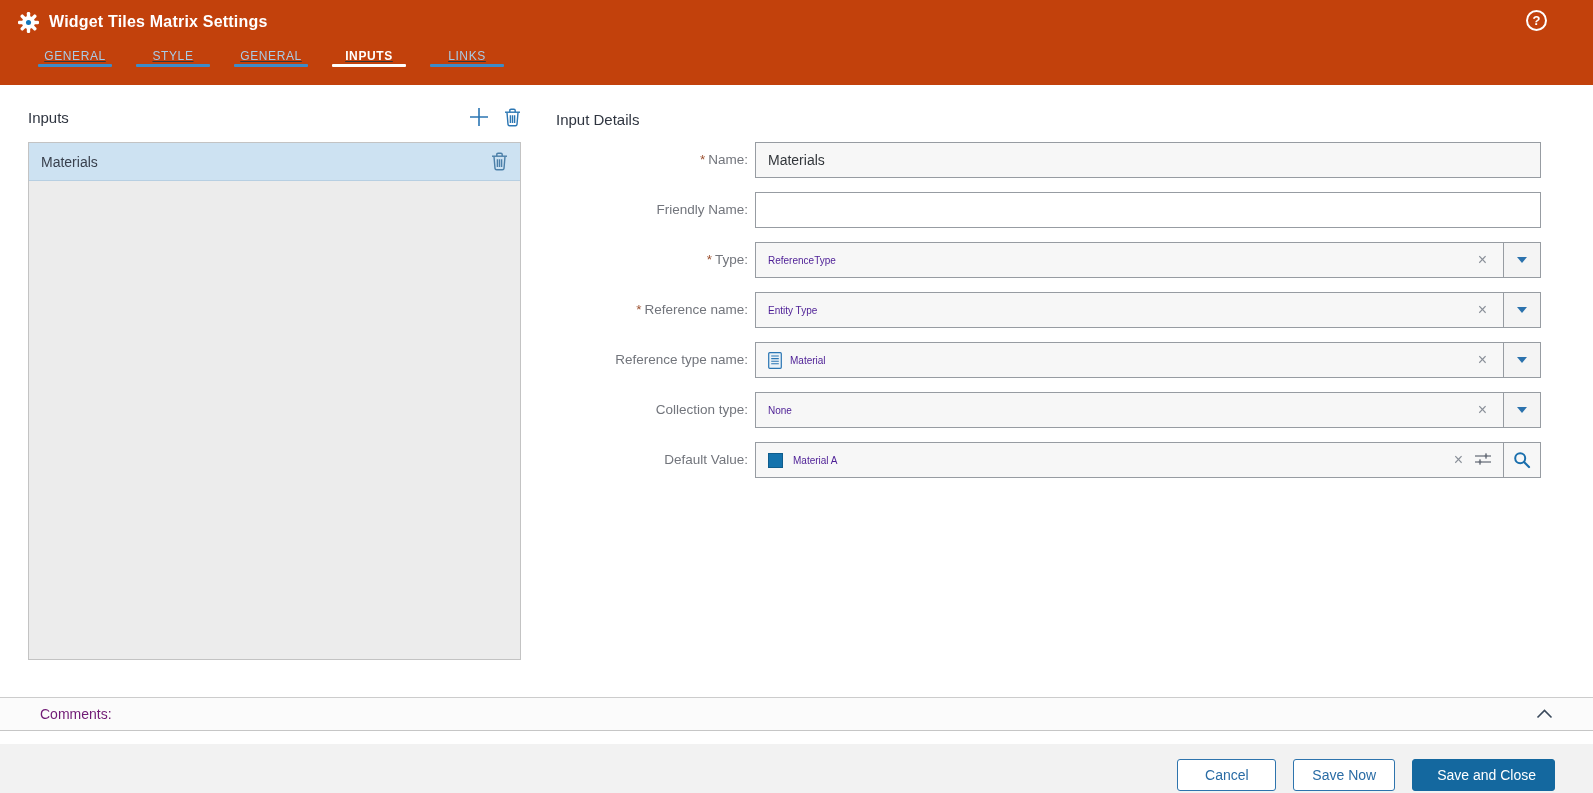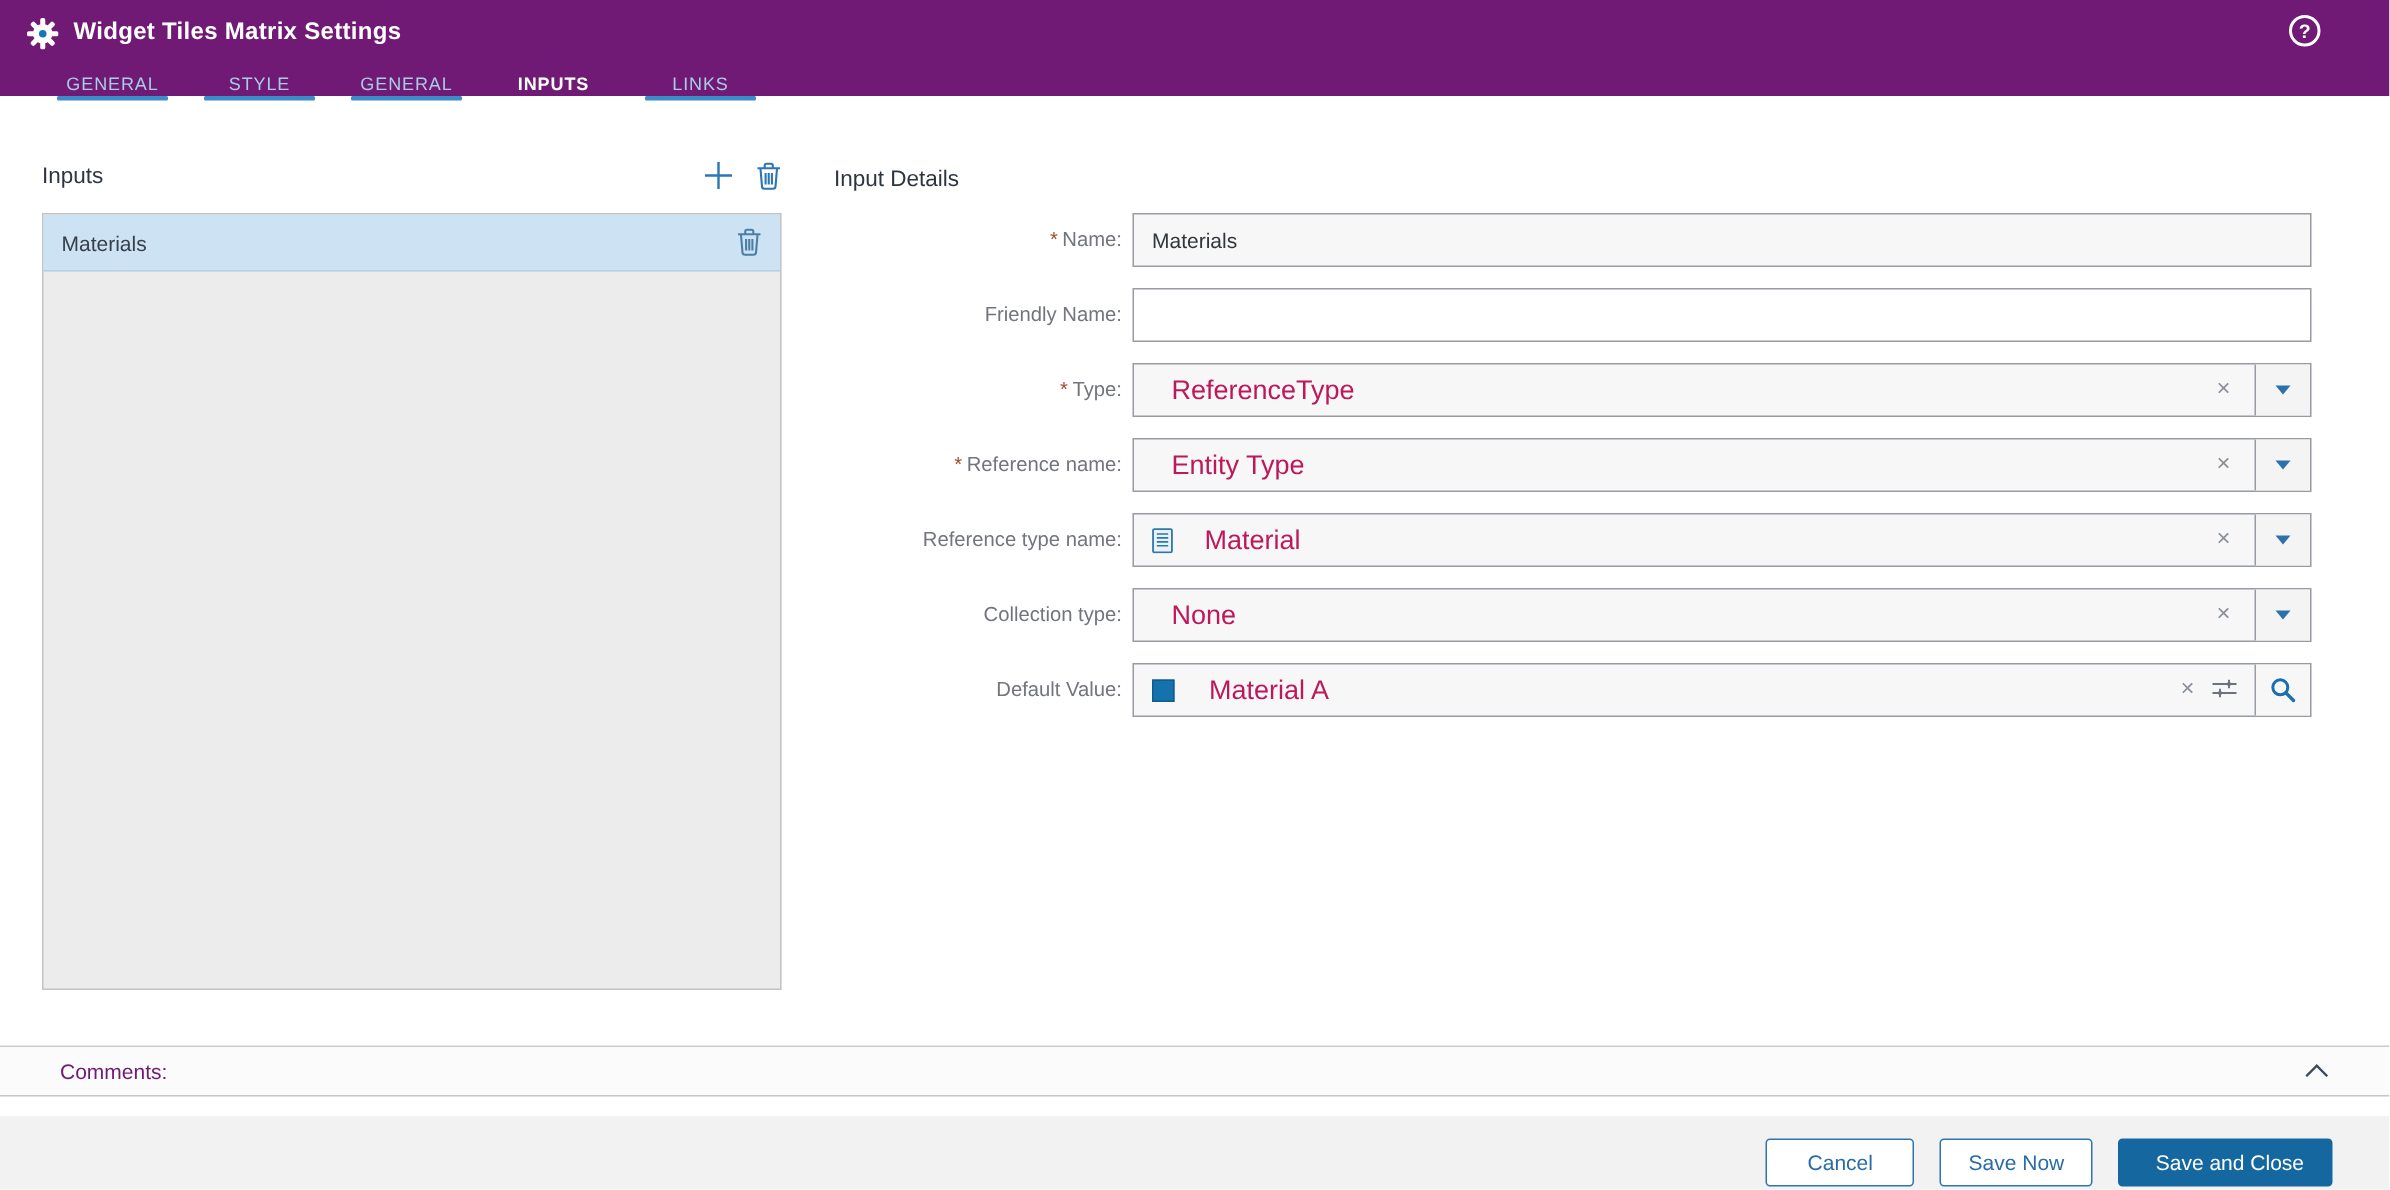--- a/index.html
+++ b/index.html
@@ -13,8 +13,8 @@
 
   
   .header {
-    position: absolute; top: 0; left: 0; right: 0; height: 64px;
-    background: #701a75;
+    position: absolute; top: 0; left: 0; right: 0; height: 85px;
+    background: #c2410c;
   }
   .header-top { display: flex; align-items: center; height: 44px; padding: 0 18px 0 18px; }
   .gear { width: 21px; height: 21px; margin-right: 10px; flex: 0 0 auto; }

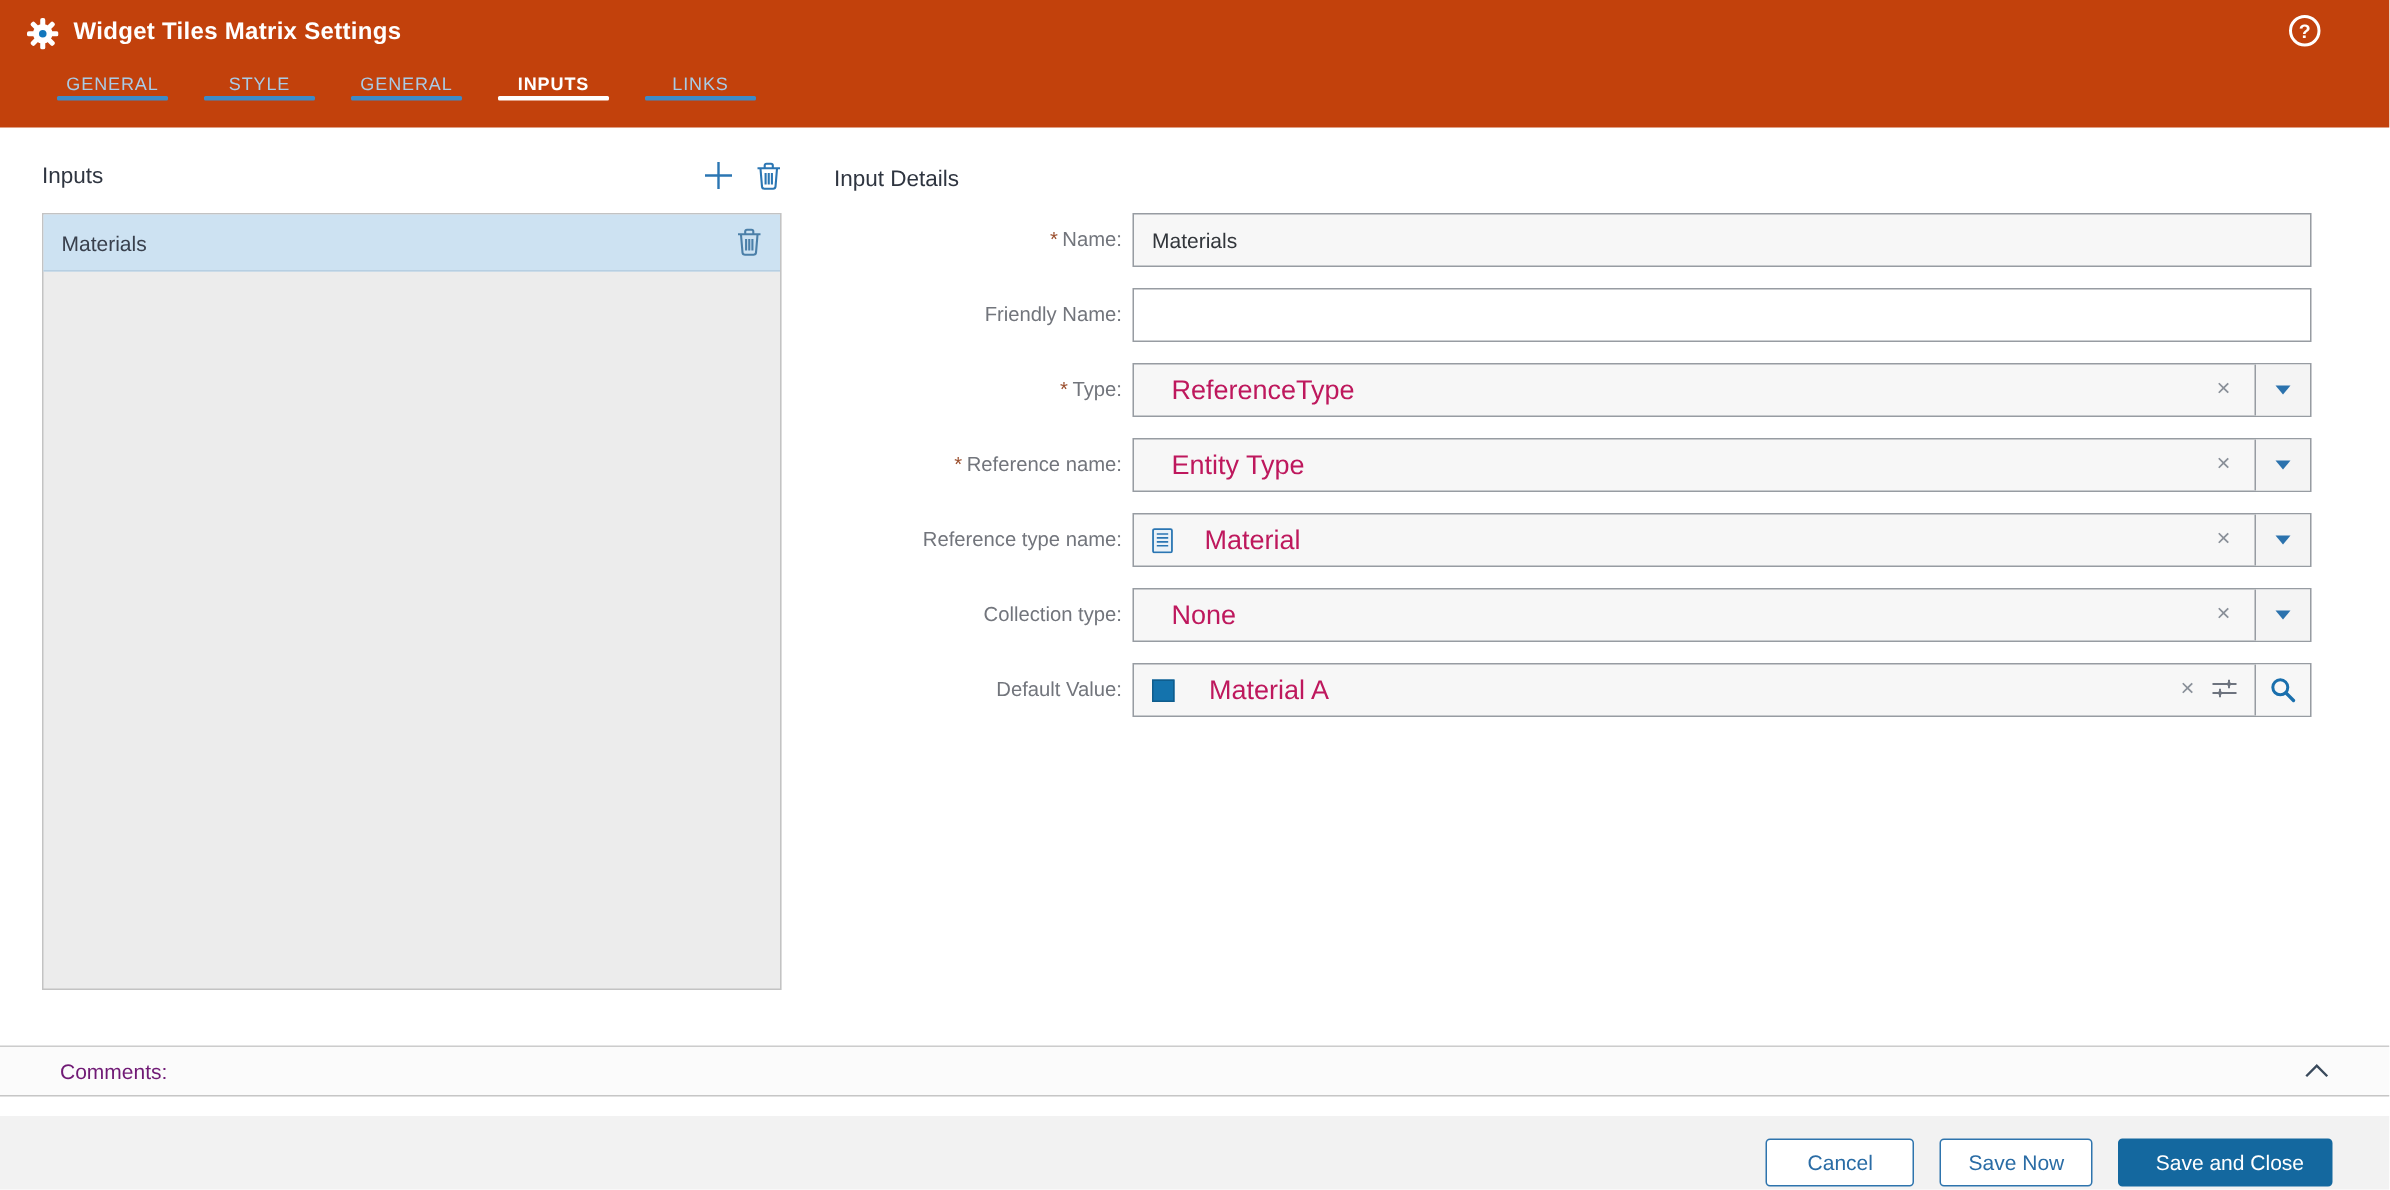--- a/index.html
+++ b/index.html
@@ -25,7 +25,7 @@
     color: #ffffff; font-size: 13px; font-weight: 700;
     display: flex; align-items: center; justify-content: center; cursor: pointer;
   }
-  .tabs { display: flex; padding-left: 38px; gap: 24px; }
+  .tabs { display: flex; padding-left: 38px; gap: 24px; text-decoration: underline; }
   .tab {
     min-width: 74px; text-align: center; cursor: pointer;
     color: #a9cbe6; font-size: 12px; letter-spacing: .6px; font-weight: 400;

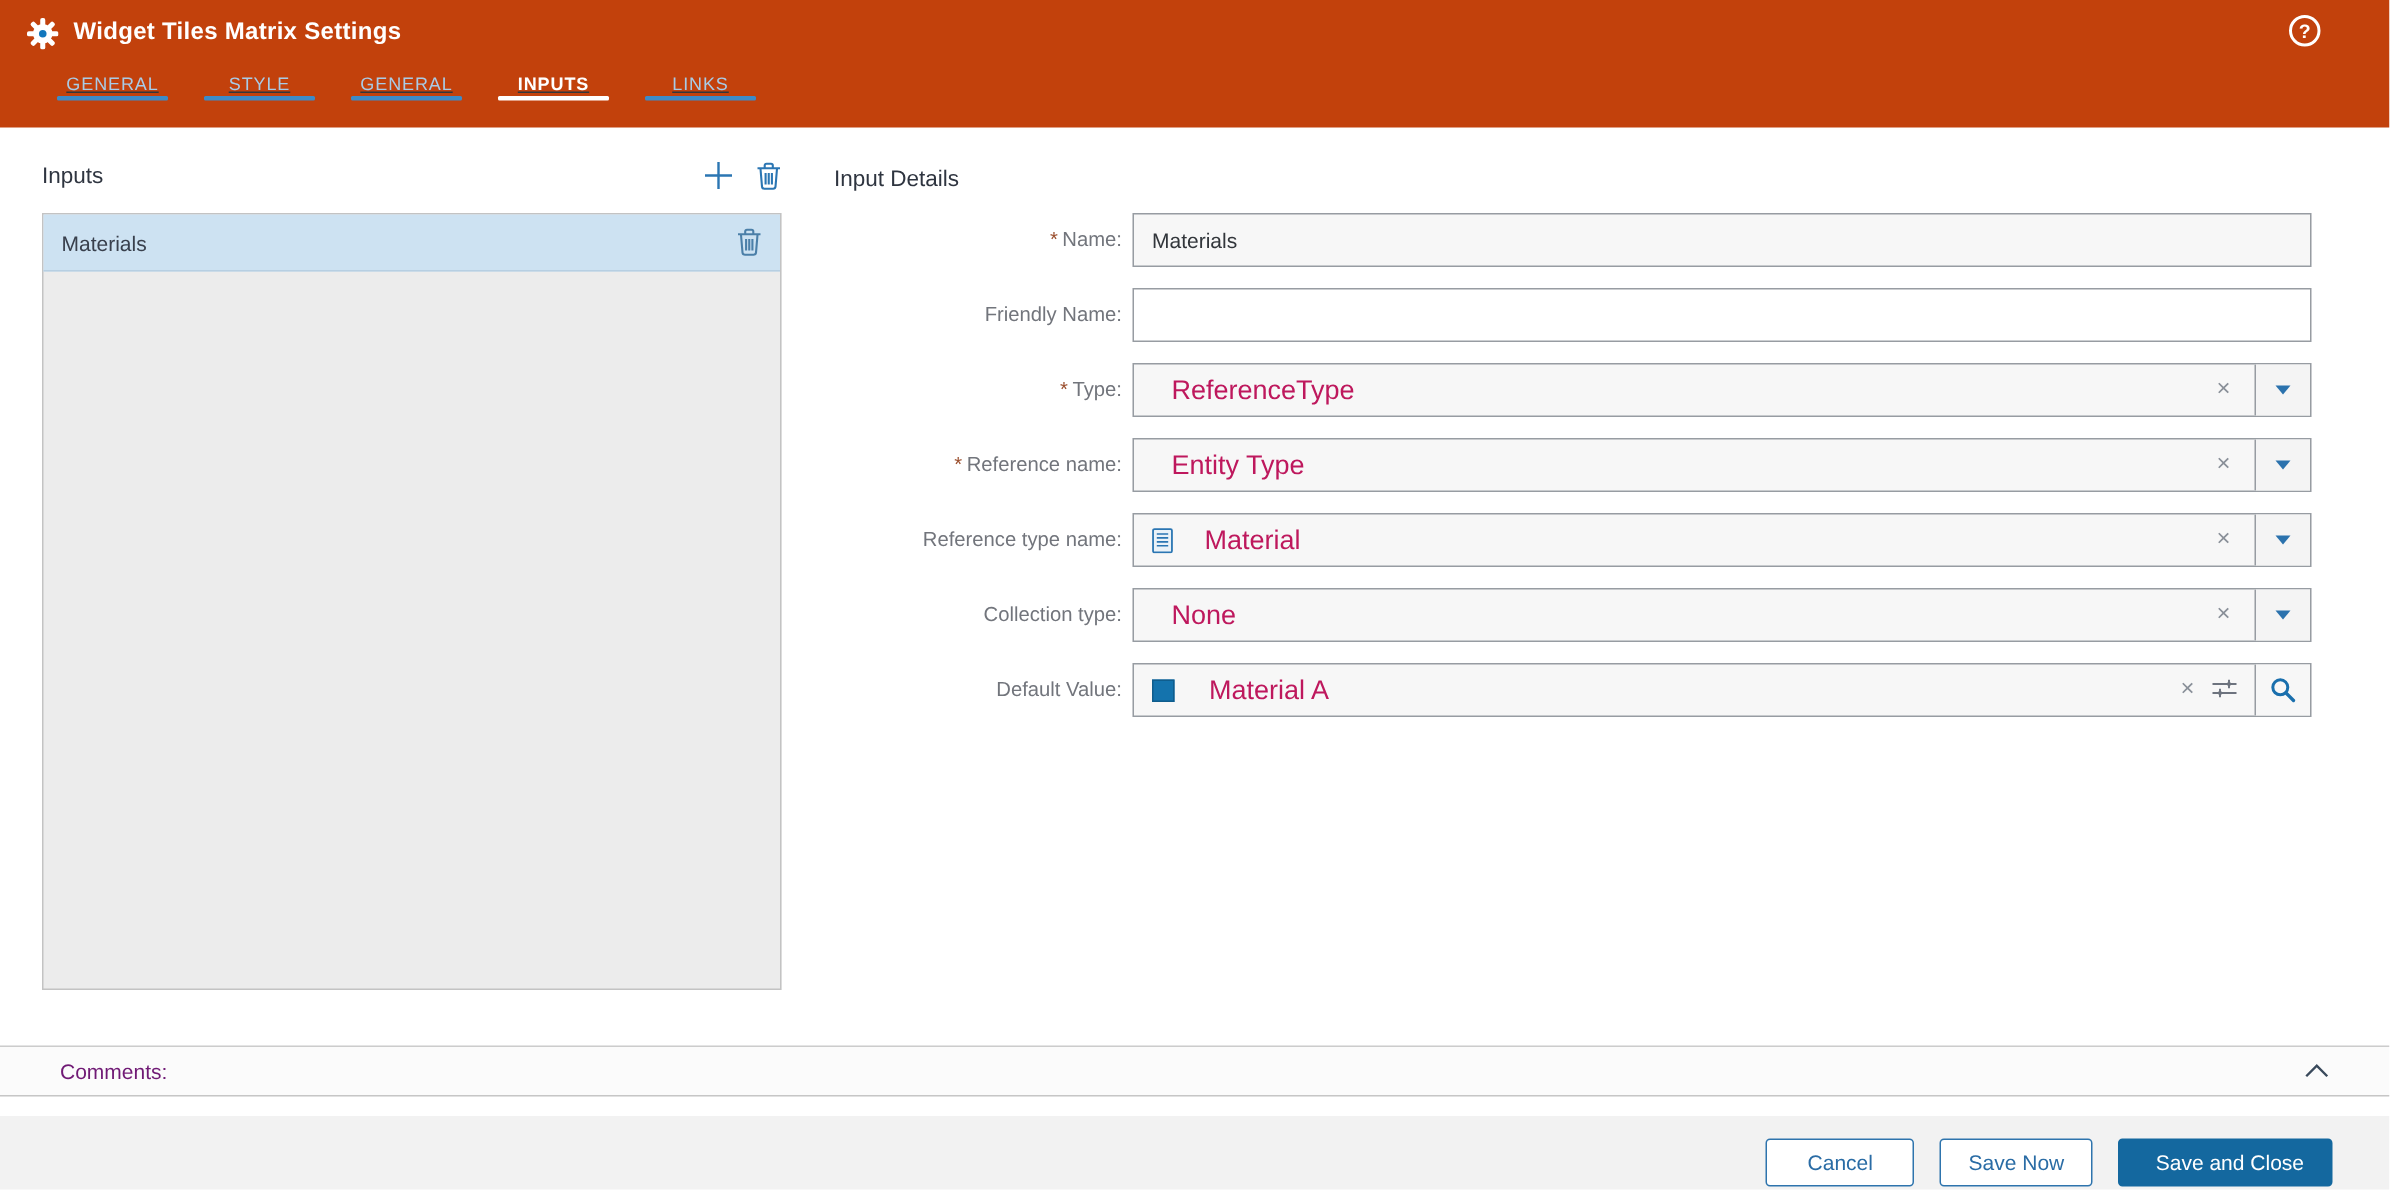--- a/index.html
+++ b/index.html
@@ -79,7 +79,7 @@
     display: flex; height: 36px; border: 1px solid #979ca2; background: #f7f7f7;
   }
   .combo-main { flex: 1; display: flex; align-items: center; padding: 0 10px 0 12px; overflow: hidden; }
-  .combo-value { font-size: 18px; color: #be185d; flex: 1; white-space: nowrap; margin-left: 13px; }
+  .combo-value { font-size: 10px; color: #4c1d95; flex: 1; white-space: nowrap; }
   .clear-x {
     color: #8a9099; font-size: 16px; line-height: 1; cursor: pointer; padding: 2px 6px;
     flex: 0 0 auto;

